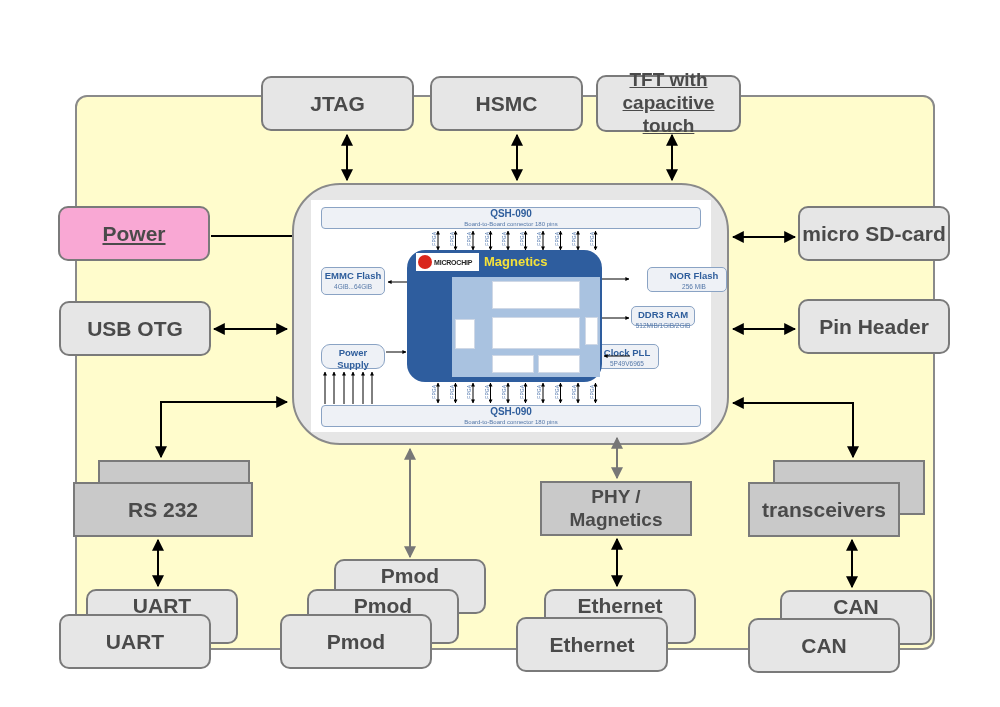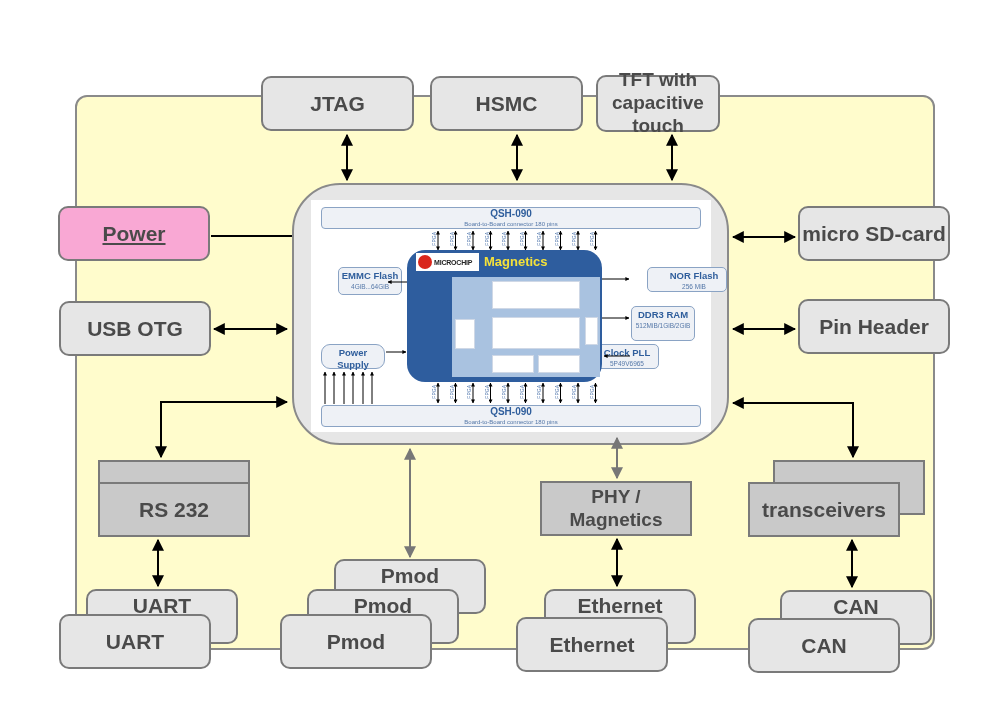--- a/index.html
+++ b/index.html
@@ -49,7 +49,7 @@
 <div class="abs box" style="left:430px;top:76px;width:153px;height:55px;">
     <span>HSMC</span>
   </div>
-<div class="abs box" style="left:596px;top:75px;width:124px;height:57px;font-size:19px;white-space:pre-line;"><span>TFT with
+<div class="abs box" style="left:596px;top:75px;width:145px;height:57px;font-size:19px;white-space:pre-line;text-decoration:underline;"><span>TFT with
 capacitive touch</span></div>
 
 <div class="abs box white" style="left:58px;top:206px;width:152px;height:55px;">

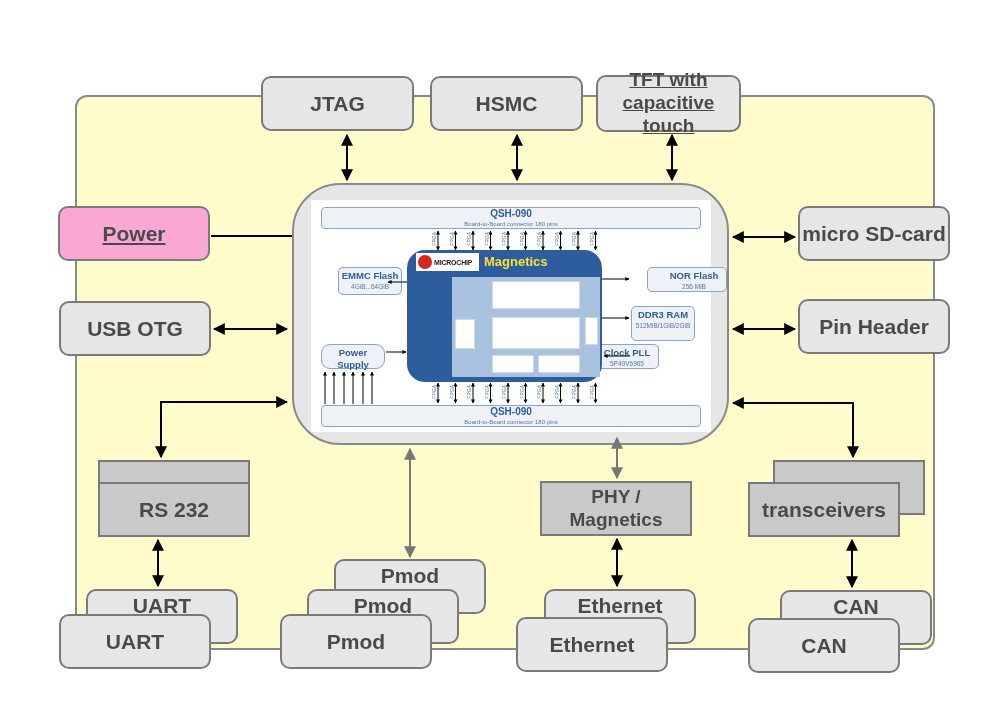--- a/index.html
+++ b/index.html
@@ -122,7 +122,7 @@
   <div class="s">Board-to-Board connector 180 pins</div>
 </div>
 
-<div class="abs mem" style="left:338px;top:267px;width:64px;height:28px;">
+<div class="abs mem" style="left:321px;top:267px;width:64px;height:28px;">
   <div class="t">EMMC Flash</div>
   <div class="s">4GiB...64GiB</div>
 </div>

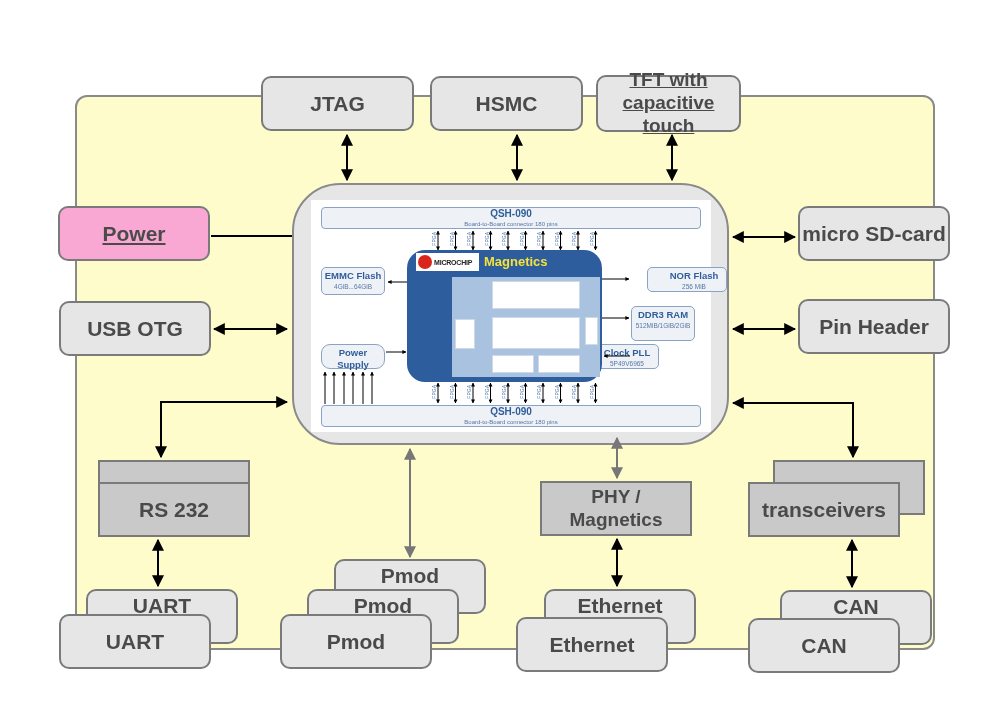--- a/index.html
+++ b/index.html
@@ -134,7 +134,7 @@
   <div class="t">NOR Flash</div>
   <div class="s">256 MiB</div>
 </div>
-<div class="abs mem" style="left:631px;top:306px;width:64px;height:35px;">
+<div class="abs mem" style="left:631px;top:306px;width:64px;height:20px;">
   <div class="t">DDR3 RAM</div>
   <div class="s">512MiB/1GiB/2GiB</div>
 </div>

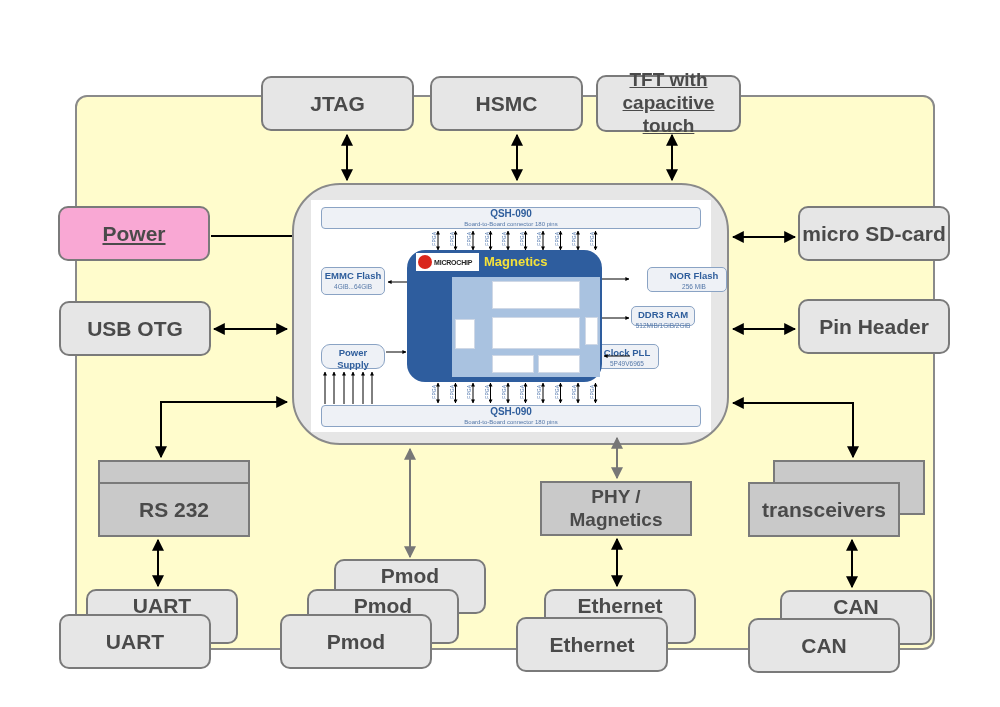--- a/index.html
+++ b/index.html
@@ -67,7 +67,7 @@
   </div>
 
 <div class="abs box dark" style="left:98px;top:460px;width:152px;height:55px;"></div>
-<div class="abs box dark" style="left:73px;top:482px;width:152px;height:55px;margin-left:25px;">
+<div class="abs box dark" style="left:73px;top:482px;width:180px;height:55px;">
     <span>RS 232</span>
   </div>
 

